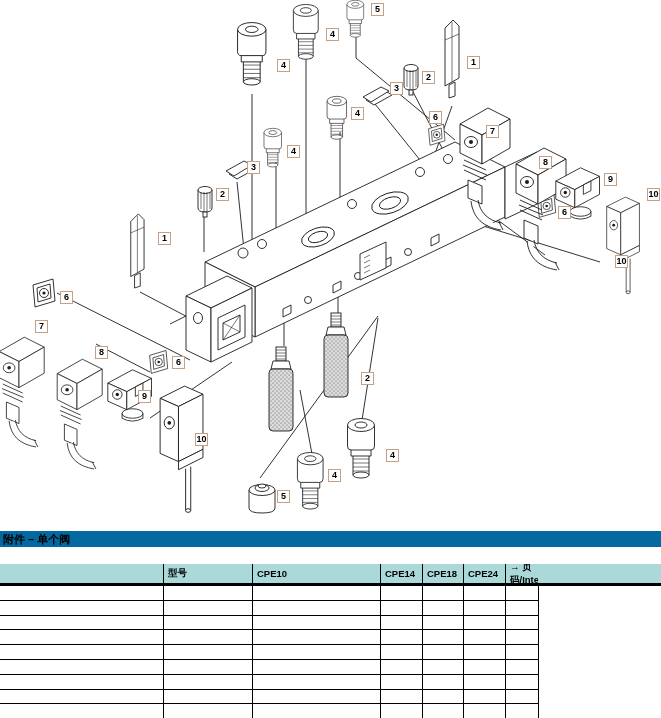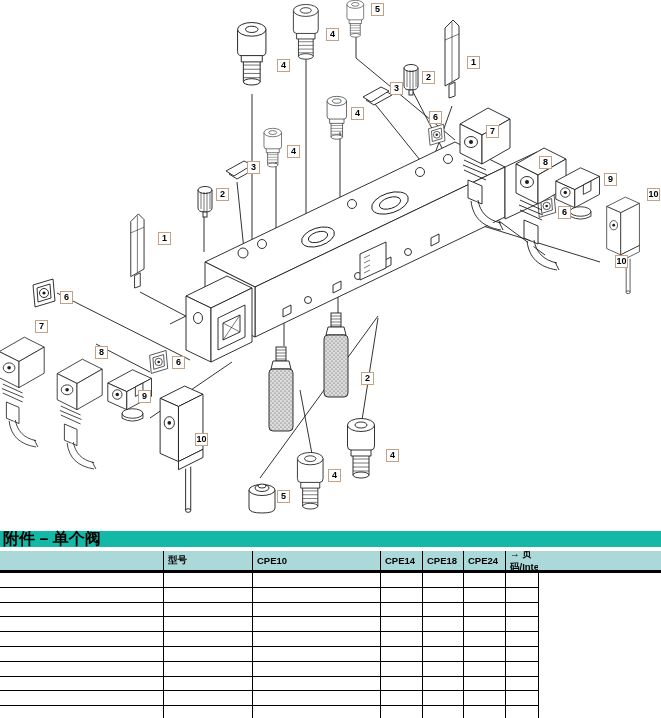--- a/index.html
+++ b/index.html
@@ -21,8 +21,8 @@
 
   
   .acc-table{position:absolute;left:0;top:531px;width:661px}
-  .title-bar{height:16px;background:#14b8a6;display:flex;align-items:center;
-             font-size:16px;font-weight:bold;padding:0 3px;box-sizing:border-box}
+  .title-bar{height:16px;background:#0369a1;display:flex;align-items:center;
+             font-size:11px;font-weight:bold;padding:0 3px;box-sizing:border-box}
   .header-row{margin-top:4px;height:19px;background:#abd9d9;display:grid;
               grid-template-columns:163px 89px 128px 42px 41px 42px 33px 1fr;
               border-bottom:3px solid #000;box-sizing:content-box;

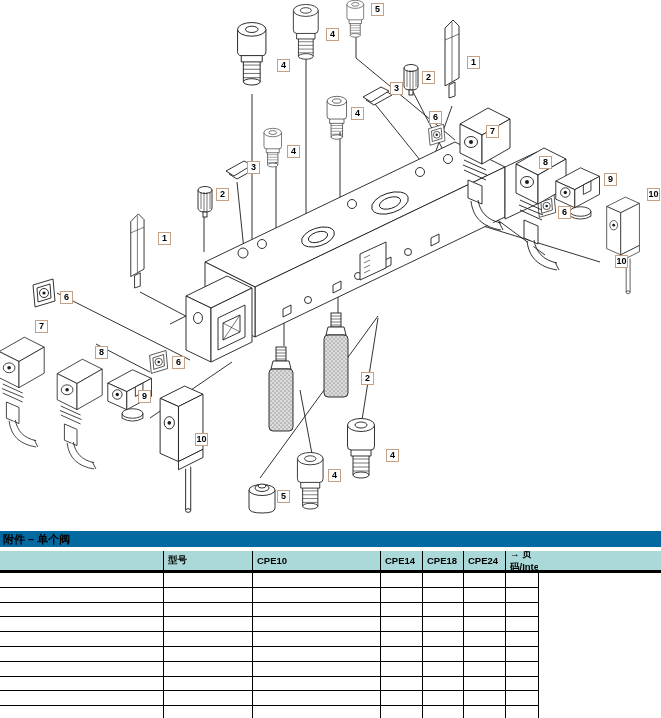--- a/index.html
+++ b/index.html
@@ -23,7 +23,7 @@
   .acc-table{position:absolute;left:0;top:531px;width:661px}
   .title-bar{height:16px;background:#0369a1;display:flex;align-items:center;
              font-size:11px;font-weight:bold;padding:0 3px;box-sizing:border-box}
-  .header-row{margin-top:4px;height:19px;background:#abd9d9;display:grid;
+  .header-row{margin-top:17px;height:19px;background:#abd9d9;display:grid;
               grid-template-columns:163px 89px 128px 42px 41px 42px 33px 1fr;
               border-bottom:3px solid #000;box-sizing:content-box;
               font-size:9.5px;font-weight:bold}

